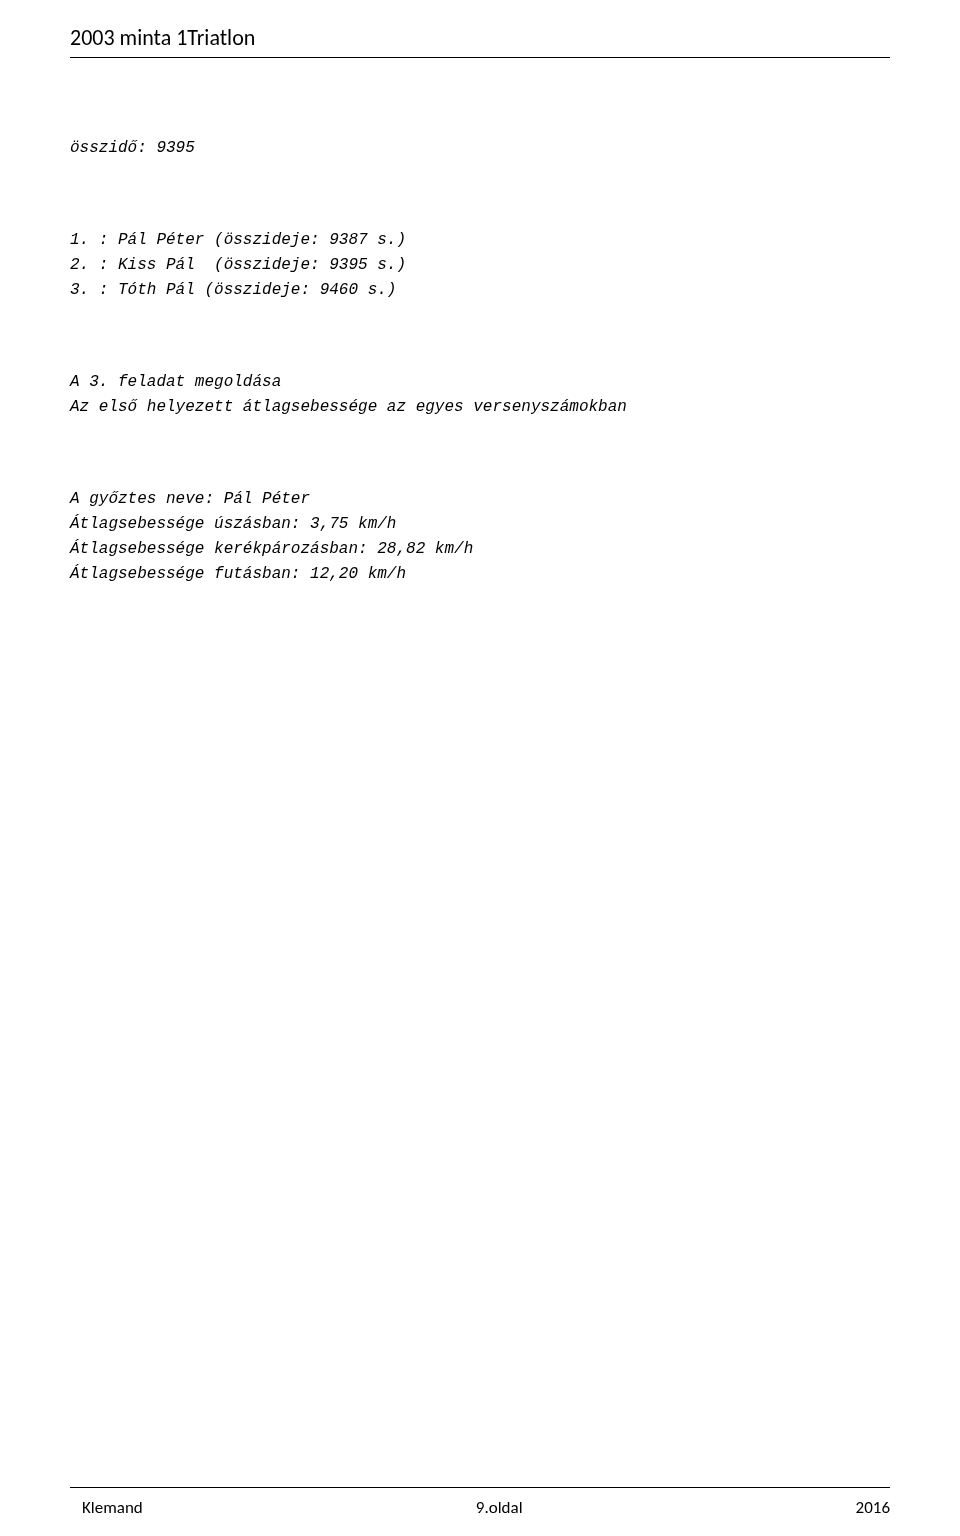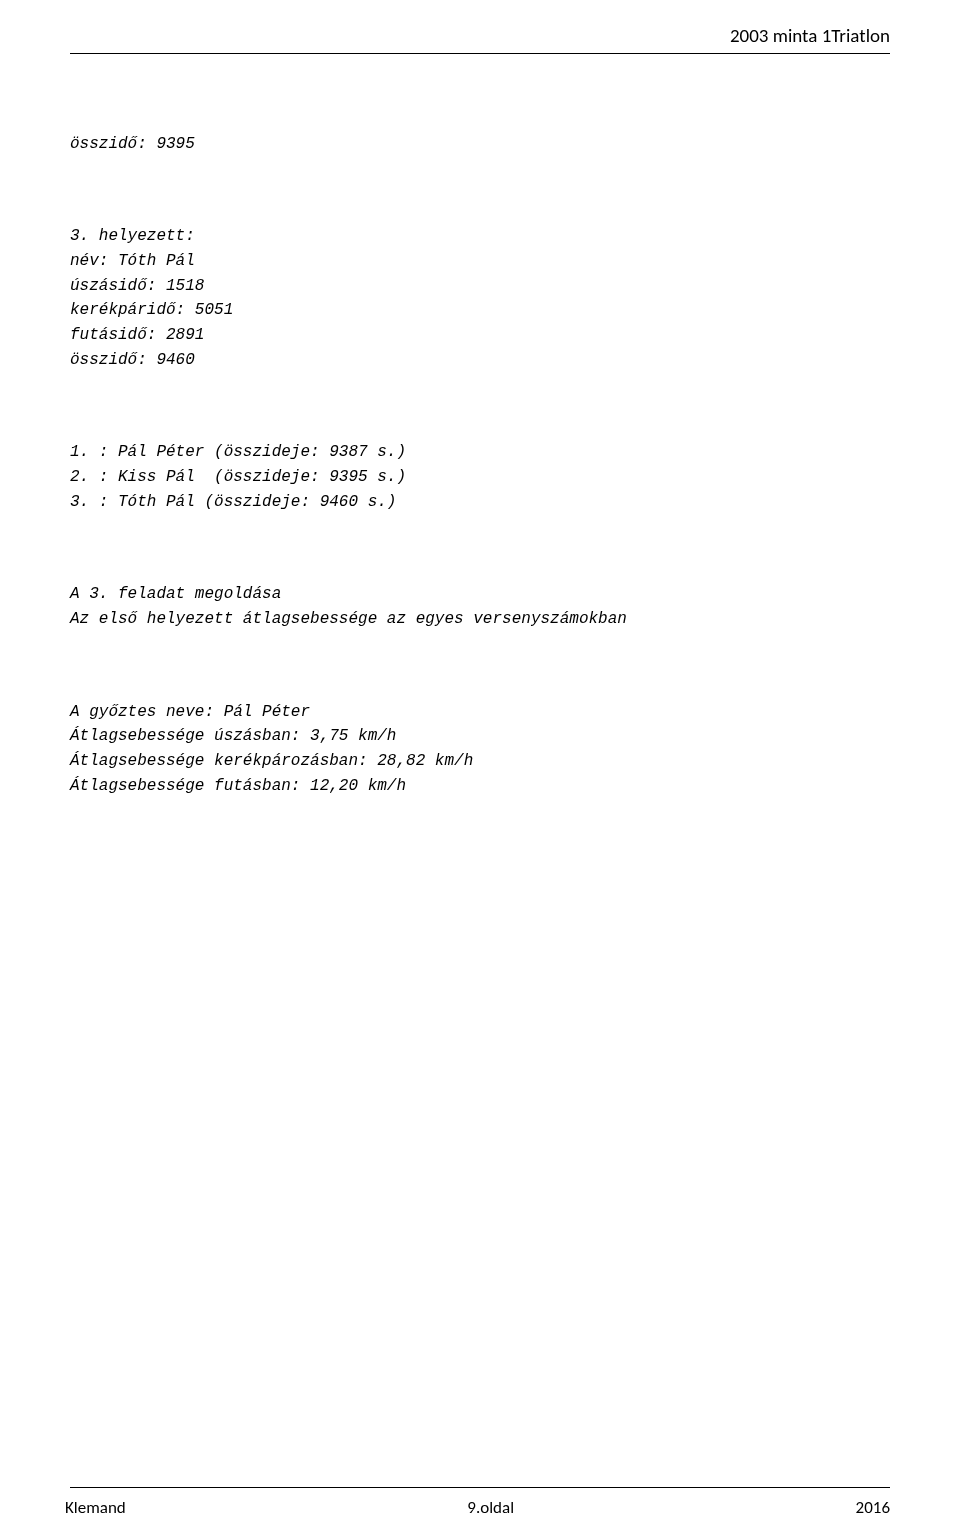--- a/index.html
+++ b/index.html
@@ -20,8 +20,8 @@
   }
   .header {
     display: flex;
-    justify-content: flex-end;
-    font-size: 19px;
+    justify-content: flex-start;
+    font-size: 22px;
     padding-bottom: 4px;
   }
   .hr-top {

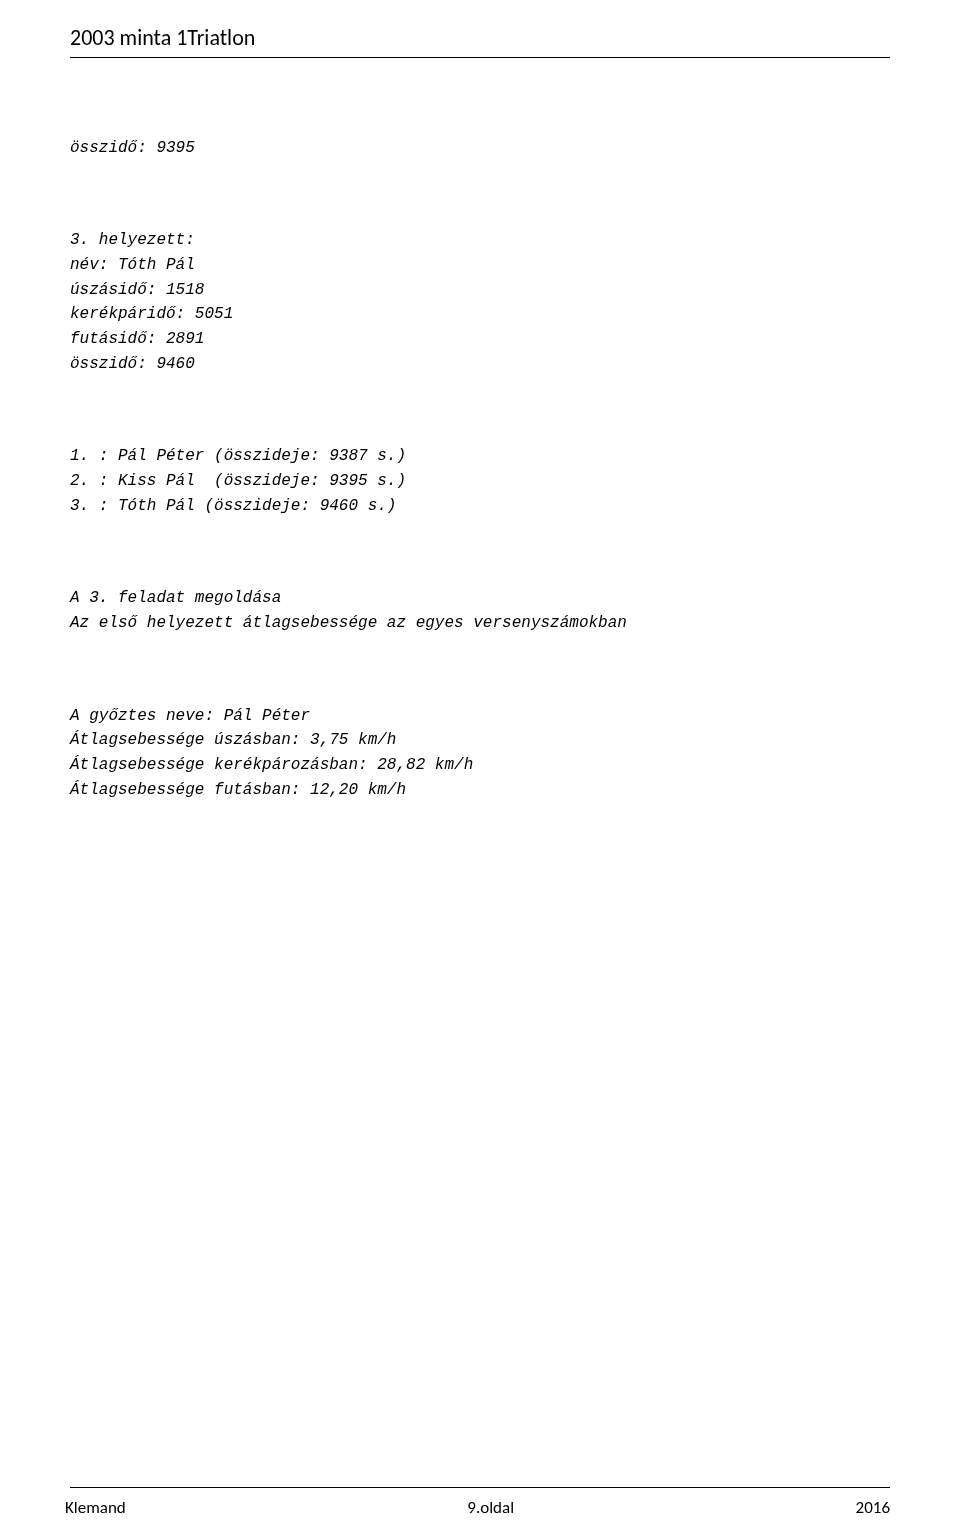--- a/index.html
+++ b/index.html
@@ -71,12 +71,6 @@
 
   <div class="content">
     <div class="para">összidő: 9395</div>
-    <div class="para">3. helyezett:
-név: Tóth Pál
-úszásidő: 1518
-kerékpáridő: 5051
-futásidő: 2891
-összidő: 9460</div>
     <div class="para">1. : Pál Péter (összideje: 9387 s.)
 2. : Kiss Pál  (összideje: 9395 s.)
 3. : Tóth Pál (összideje: 9460 s.)</div>

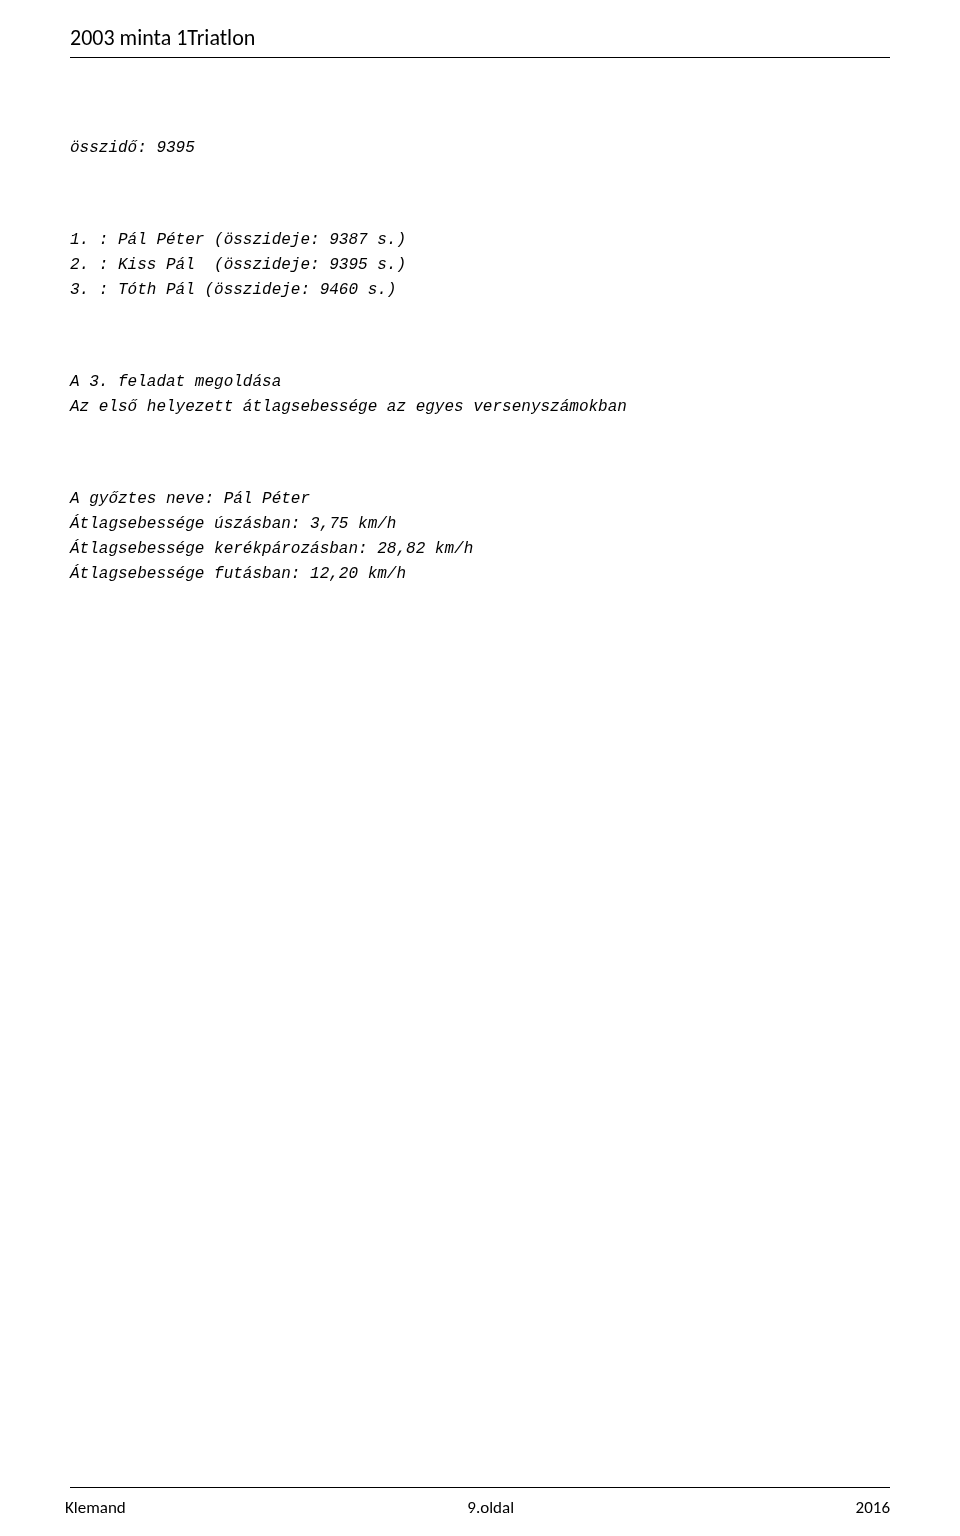--- a/index.html
+++ b/index.html
@@ -50,7 +50,7 @@
   }
   .footer {
     position: absolute;
-    left: 65px;
+    left: 82px;
     right: 70px;
     bottom: 18px;
     display: flex;

